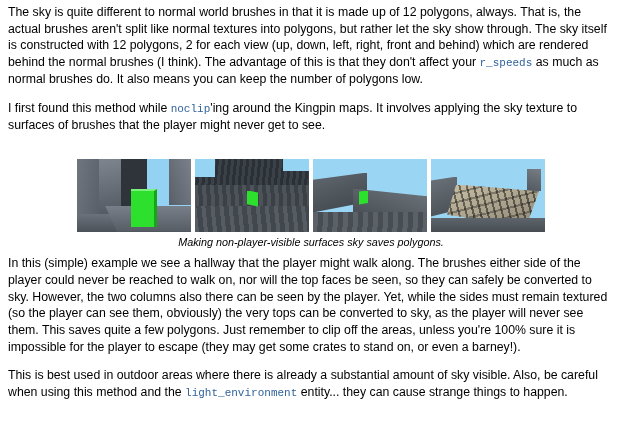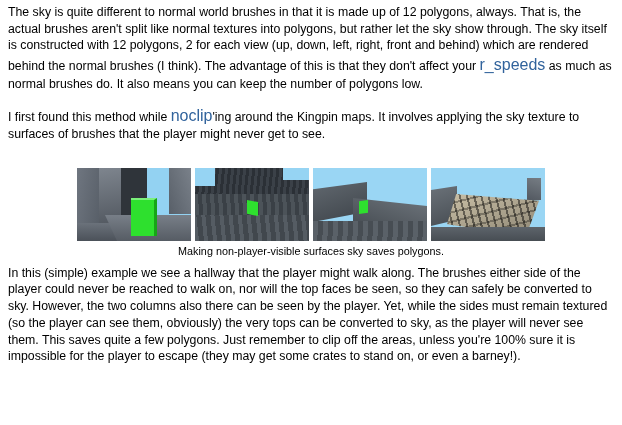--- a/index.html
+++ b/index.html
@@ -27,8 +27,8 @@
   }
   p.tight { margin-bottom: 25px; }
   code, .mono {
-    font-family: Liberation Sans, sans-serif;
-    font-size: 16px;
+    font-family: Liberation Mono, monospace;
+    font-size: 11px;
     color: #31639c;
     text-align: center;
   }

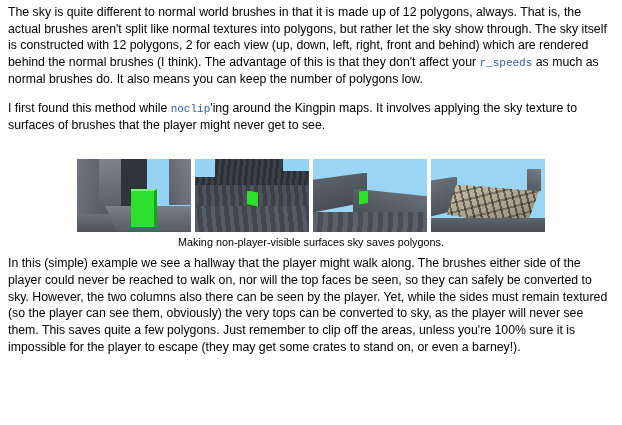--- a/index.html
+++ b/index.html
@@ -55,6 +55,7 @@
     color: #000;
     margin-top: 3px;
     text-align: center;
+    font-style: italic;
   }
 
   

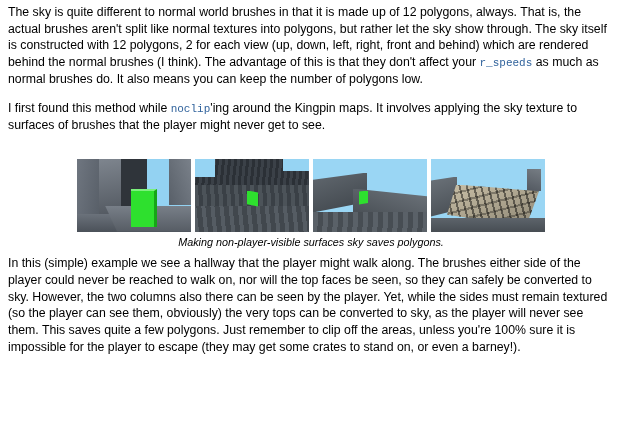--- a/index.html
+++ b/index.html
@@ -240,6 +240,9 @@
     <span>In this (simple) example we see a hallway that the player might walk along. The brushes either side of the player could never be reached to walk on, nor will the top faces be seen, so they can safely be converted to sky. However, the two columns also there can be seen by the player. Yet, while the sides must remain textured (so the player can see them, obviously) the very tops can be converted to sky, as the player will never see them. This saves quite a few polygons. Just remember to clip off the areas, unless you're 100% sure it is impossible for the player to escape (they may get some crates to stand on, or even a barney!).</span>
   </p>
 
+  <p>
+    <span>This is best used in outdoor areas where there is already a substantial amount of sky visible. Also, be careful when using this method and the </span><code class="mono">light_environment</code><span> entity... they can cause strange things to happen.</span>
+  </p>
 
 </div>
 

